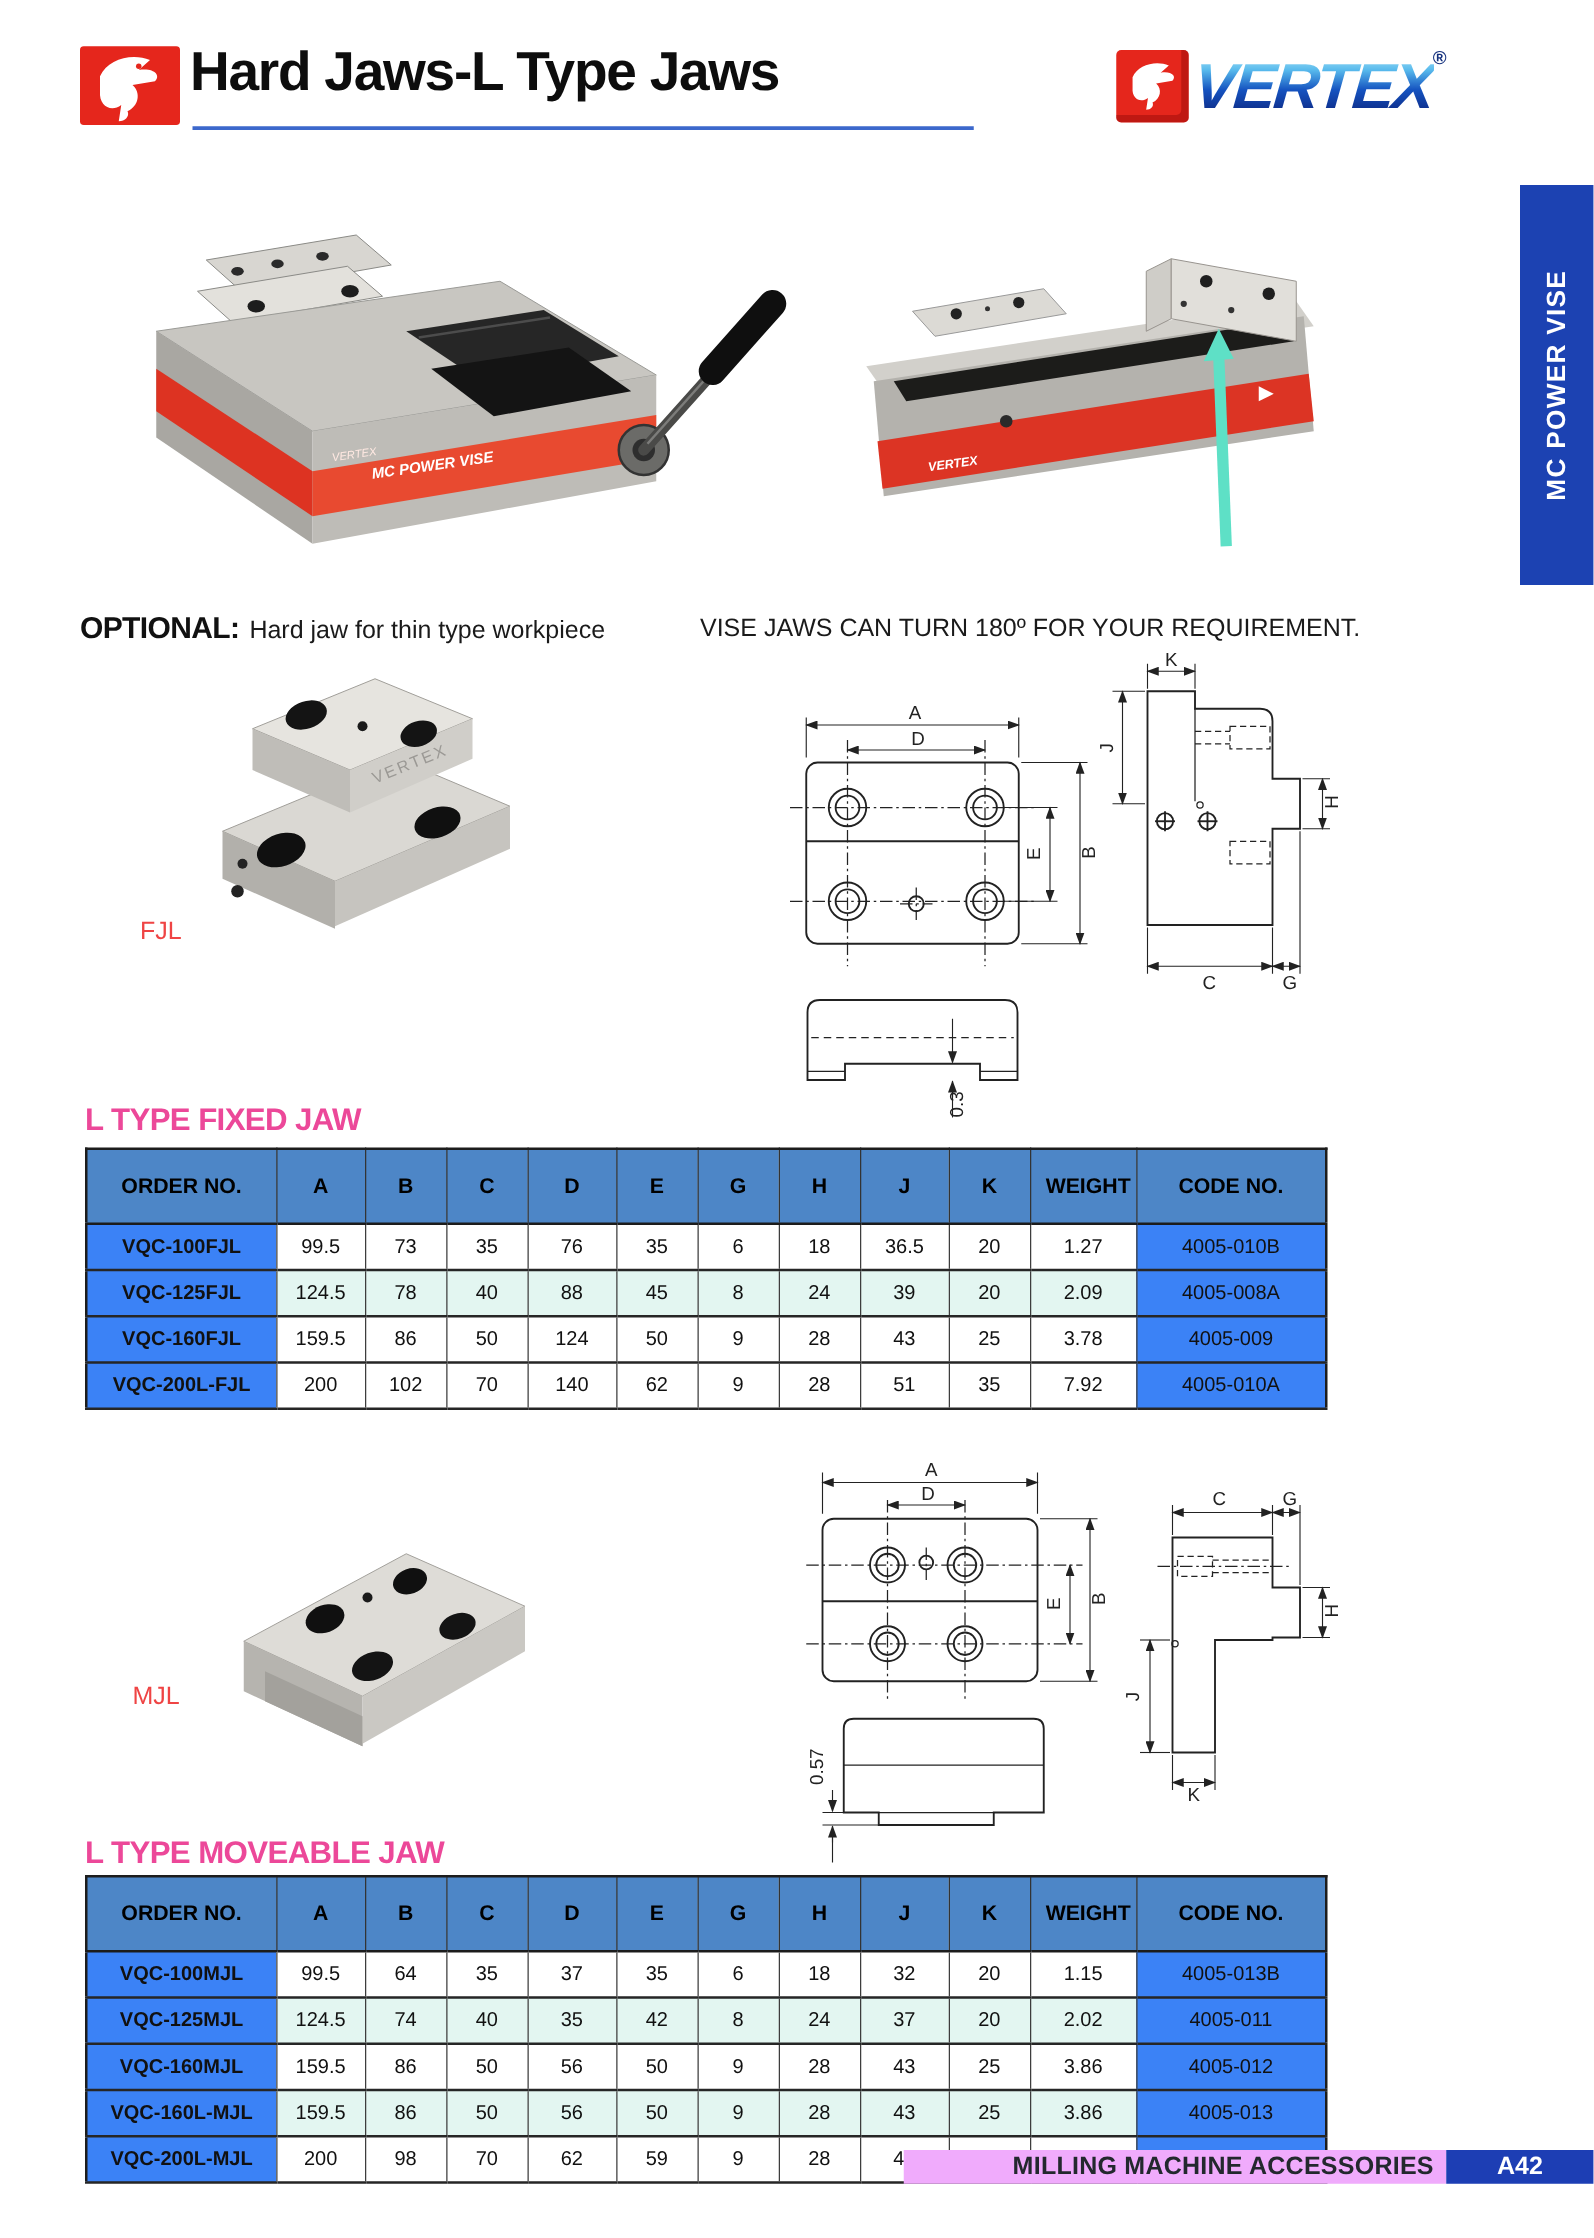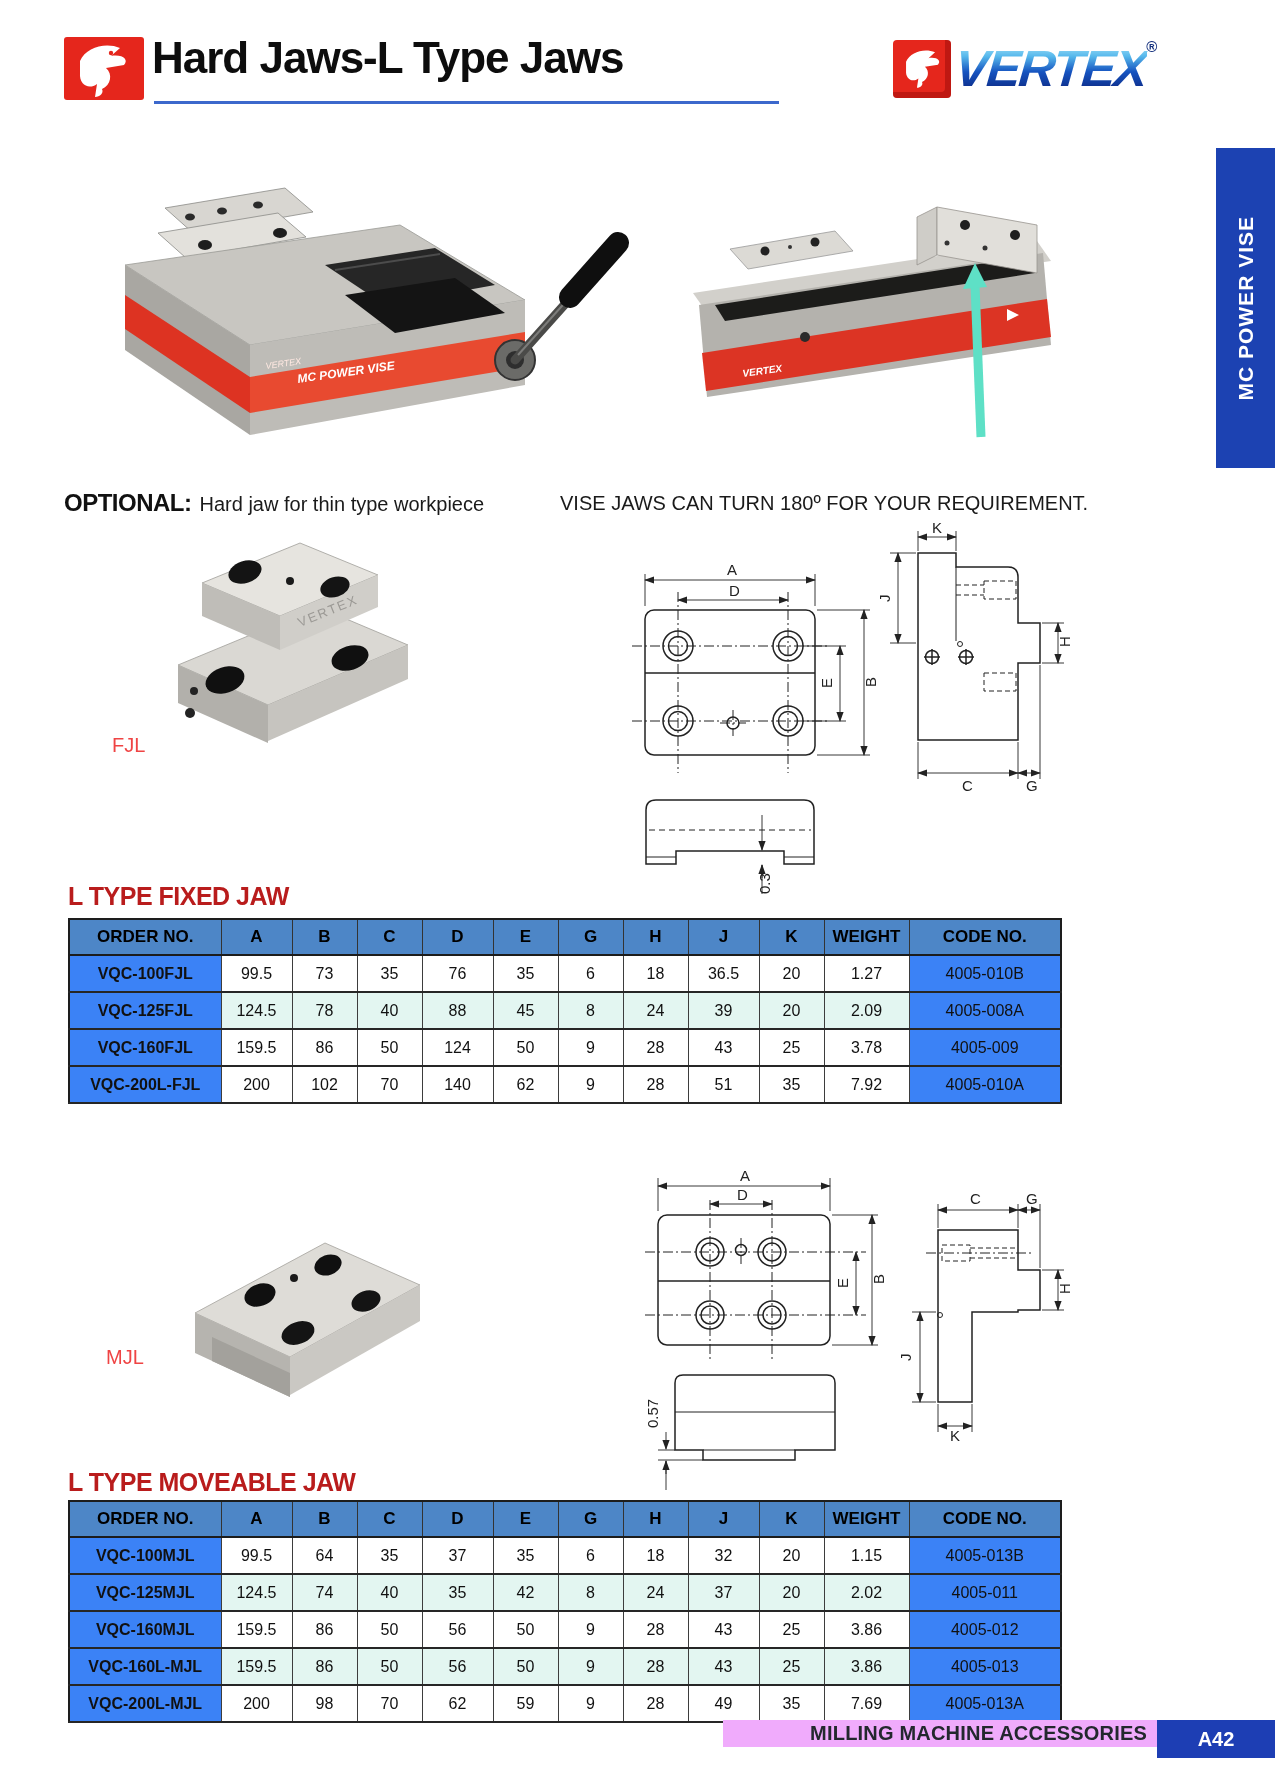--- a/index.html
+++ b/index.html
@@ -35,7 +35,7 @@
   #mjl-label{left:106px;top:1322px;}
 
   
-  .section-title{font-size:25px;font-weight:bold;color:#b91c1c;letter-spacing:-.5px;white-space:nowrap;}
+  .section-title{font-size:25px;font-weight:bold;color:#ec4899;letter-spacing:-.5px;white-space:nowrap;}
   #t1-title{left:68px;top:882px;}
   #t2-title{left:68px;top:1468px;}
 

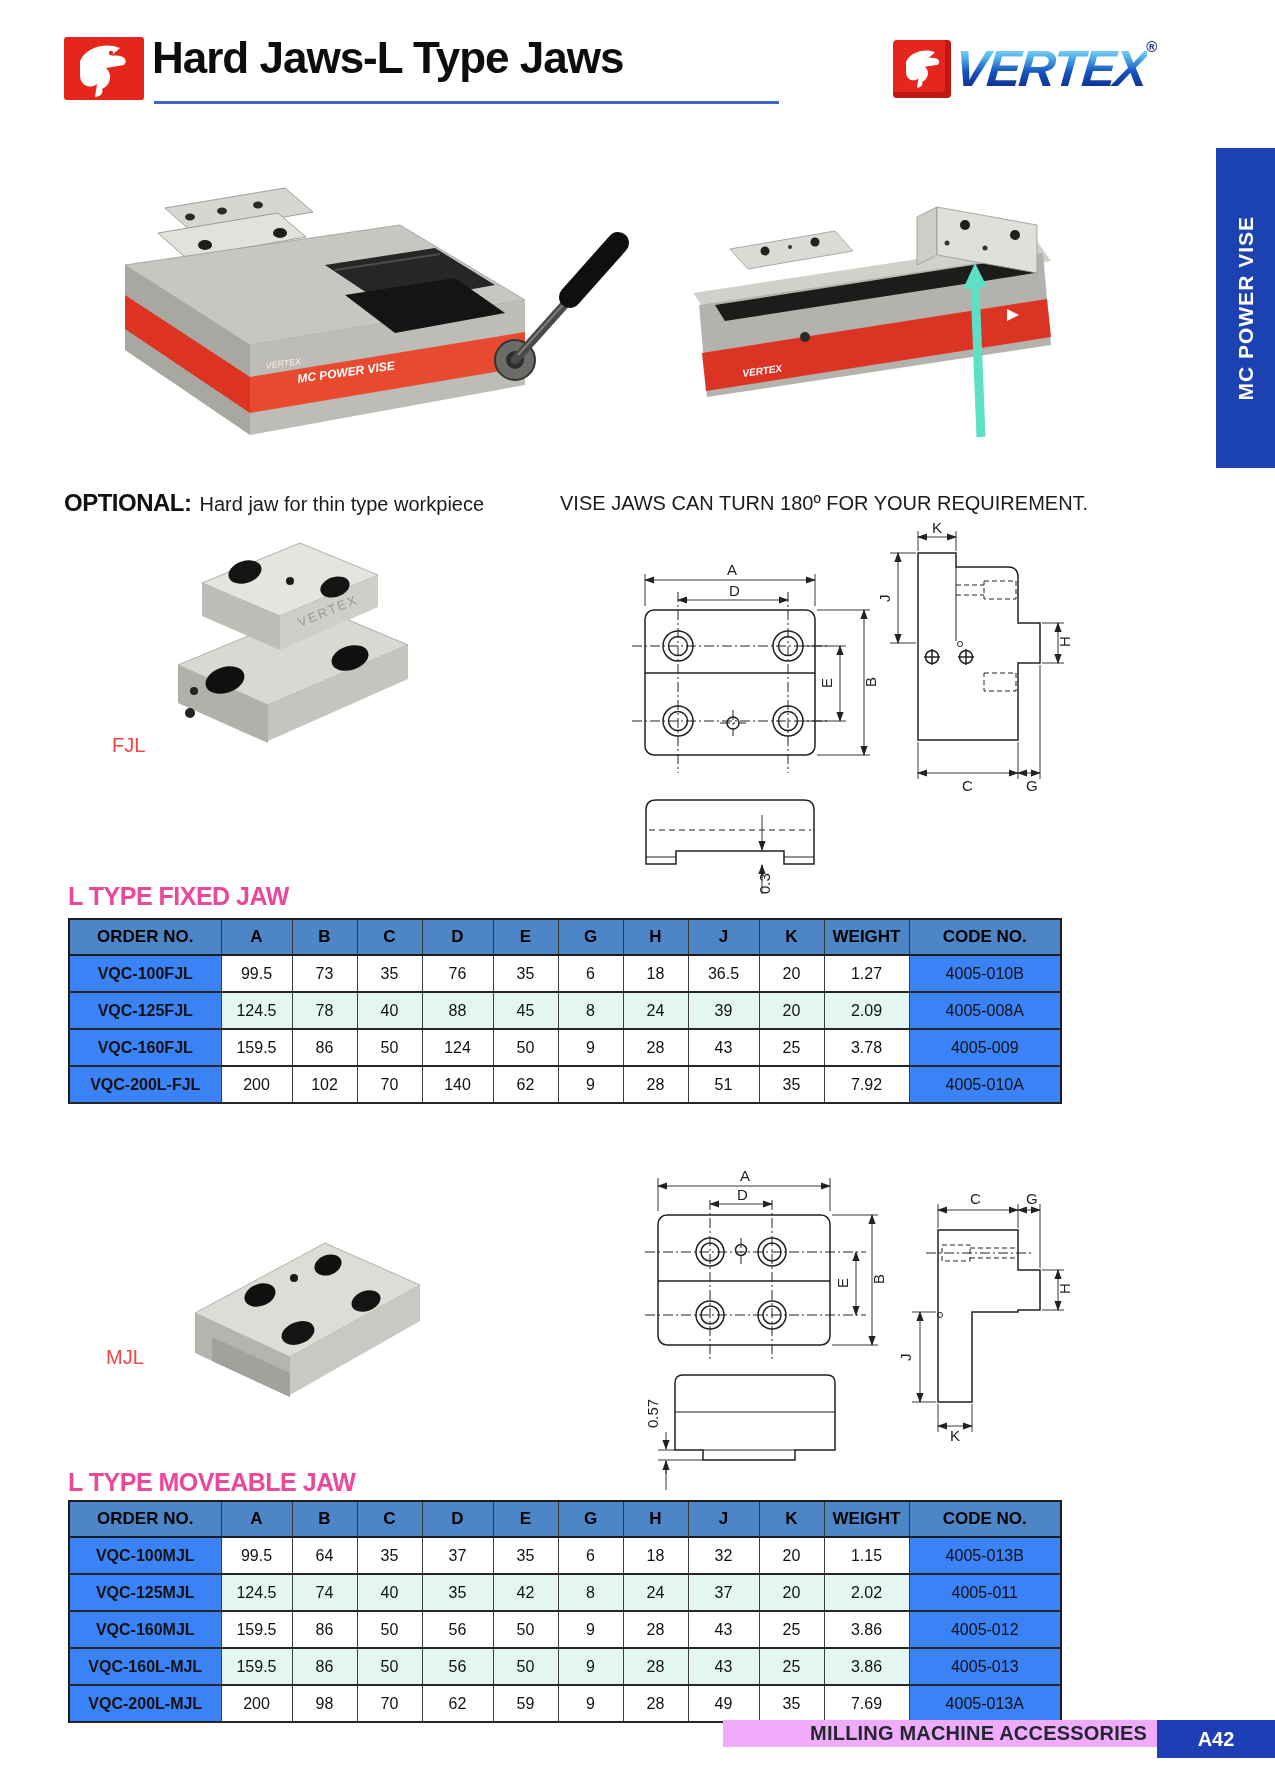--- a/index.html
+++ b/index.html
@@ -45,7 +45,7 @@
   #table-fixed{top:918px;}
   #table-moveable{top:1500px;}
   table.spec th{background:#4d86c7;color:#000;font-weight:bold;font-size:17px;
-      border:1px solid #333;border-bottom:2px solid #1c1c1c;height:34px;padding:0;}
+      border:1px solid #333;border-bottom:2px solid #1c1c1c;height:34px;padding:12px;}
   table.spec td{border:1px solid #3d3d3d;border-bottom:2px solid #262626;height:35px;padding:0;background:#fff;}
   table.spec td.order,table.spec td.code{background:#3b82f6;}
   table.spec td.order{font-weight:bold;}

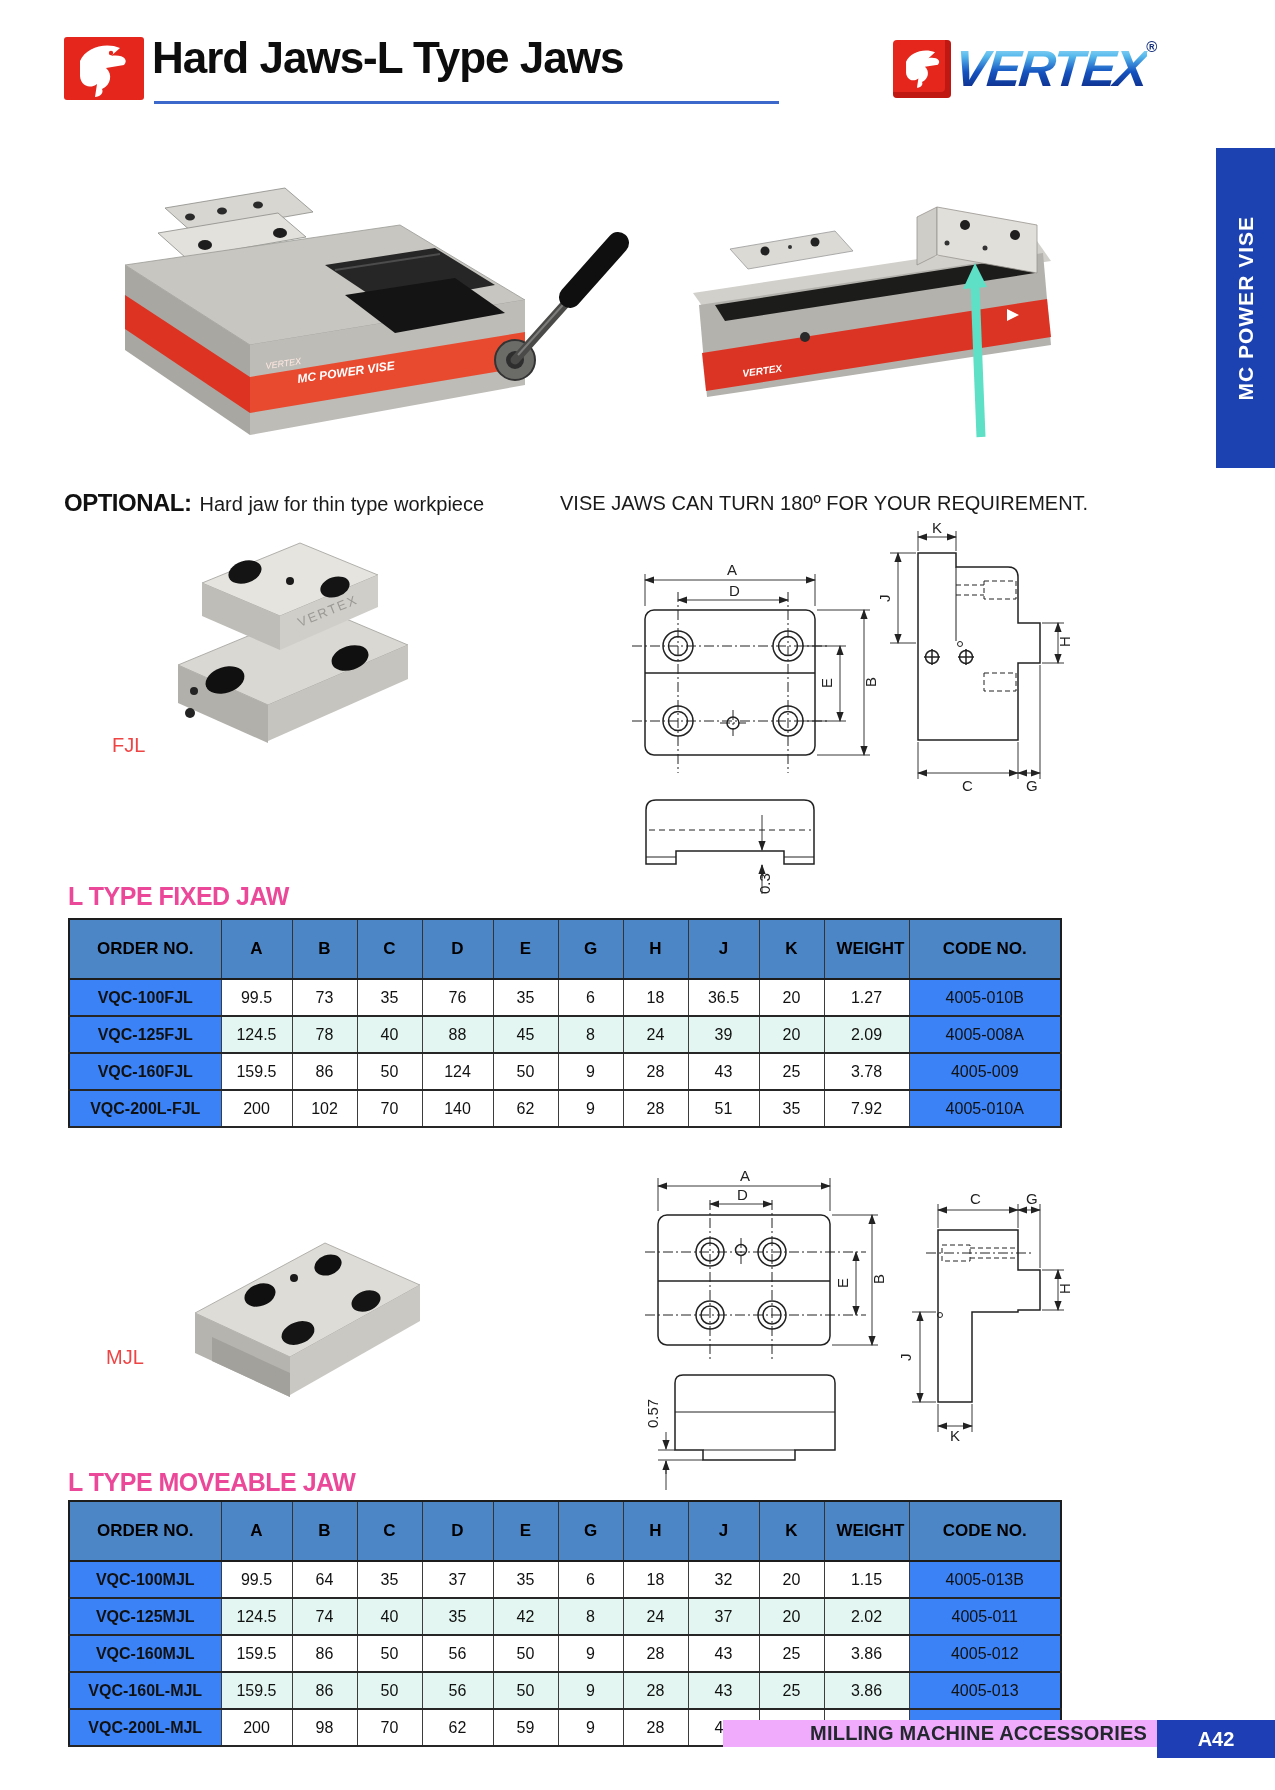--- a/index.html
+++ b/index.html
@@ -55,7 +55,7 @@
   #footer-bar{left:723px;top:1720px;width:434px;height:27px;background:#f0abfc;
       display:flex;align-items:center;justify-content:flex-end;padding-right:10px;box-sizing:border-box;
       font-size:20px;font-weight:bold;color:#23282e;letter-spacing:.2px;}
-  #footer-page{left:1157px;top:1720px;width:118px;height:38px;background:#1d3eb4;color:#fff;
+  #footer-page{left:1157px;top:1720px;width:118px;height:27px;background:#1d3eb4;color:#fff;
       display:flex;align-items:center;justify-content:center;font-size:20px;font-weight:bold;}
 
   svg{display:block;}

